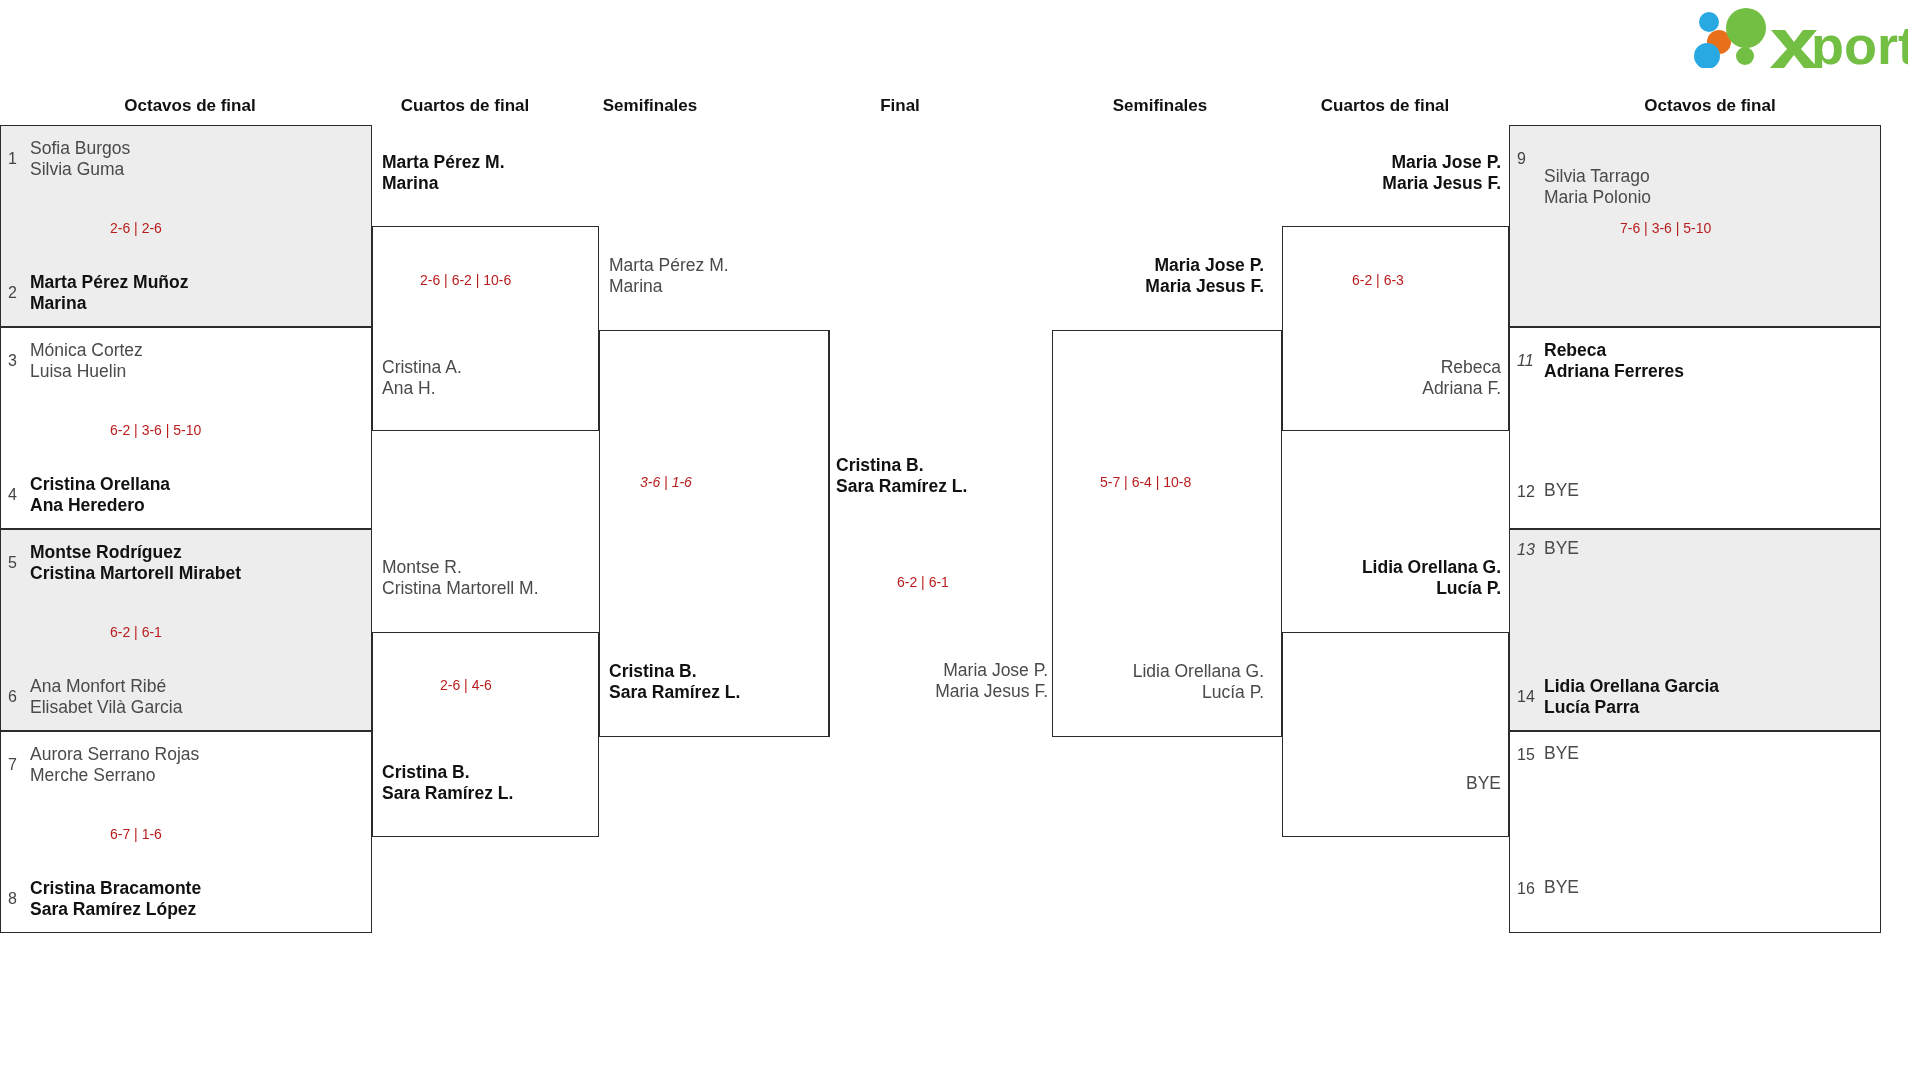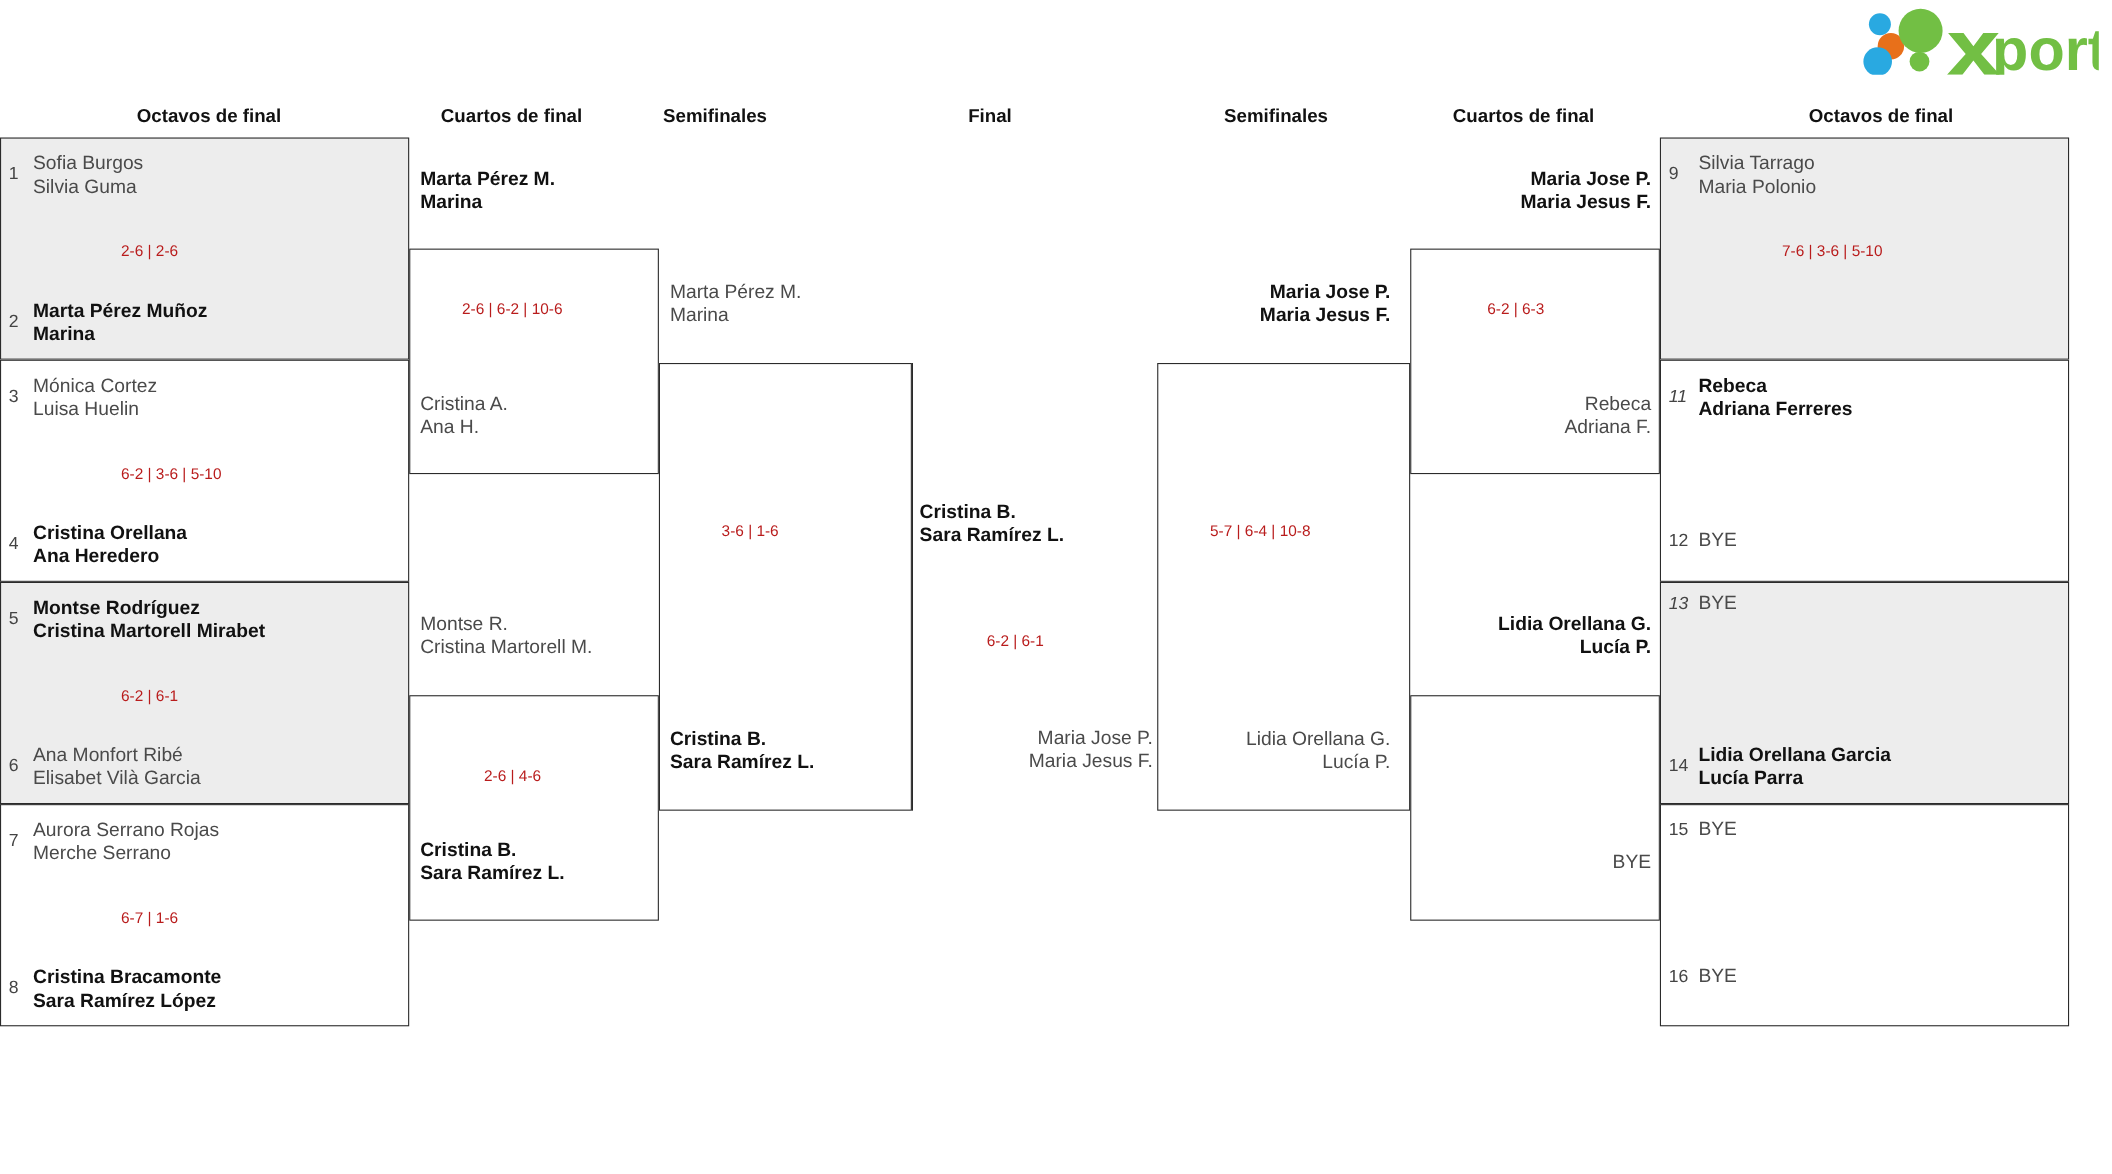--- a/index.html
+++ b/index.html
@@ -261,7 +261,7 @@
 
   <div class="entry" style="left:1517px; top:138px;">
     <span class="seed" style="left:0px; top:12px;">9</span>
-    <div class="names loser" style="margin-left:27px;">
+    <div class="names loser" style="margin-left:27px;margin-top:28px;">
       <span class="n">Silvia Tarrago</span>
       <span class="n">Maria Polonio</span>
     </div>

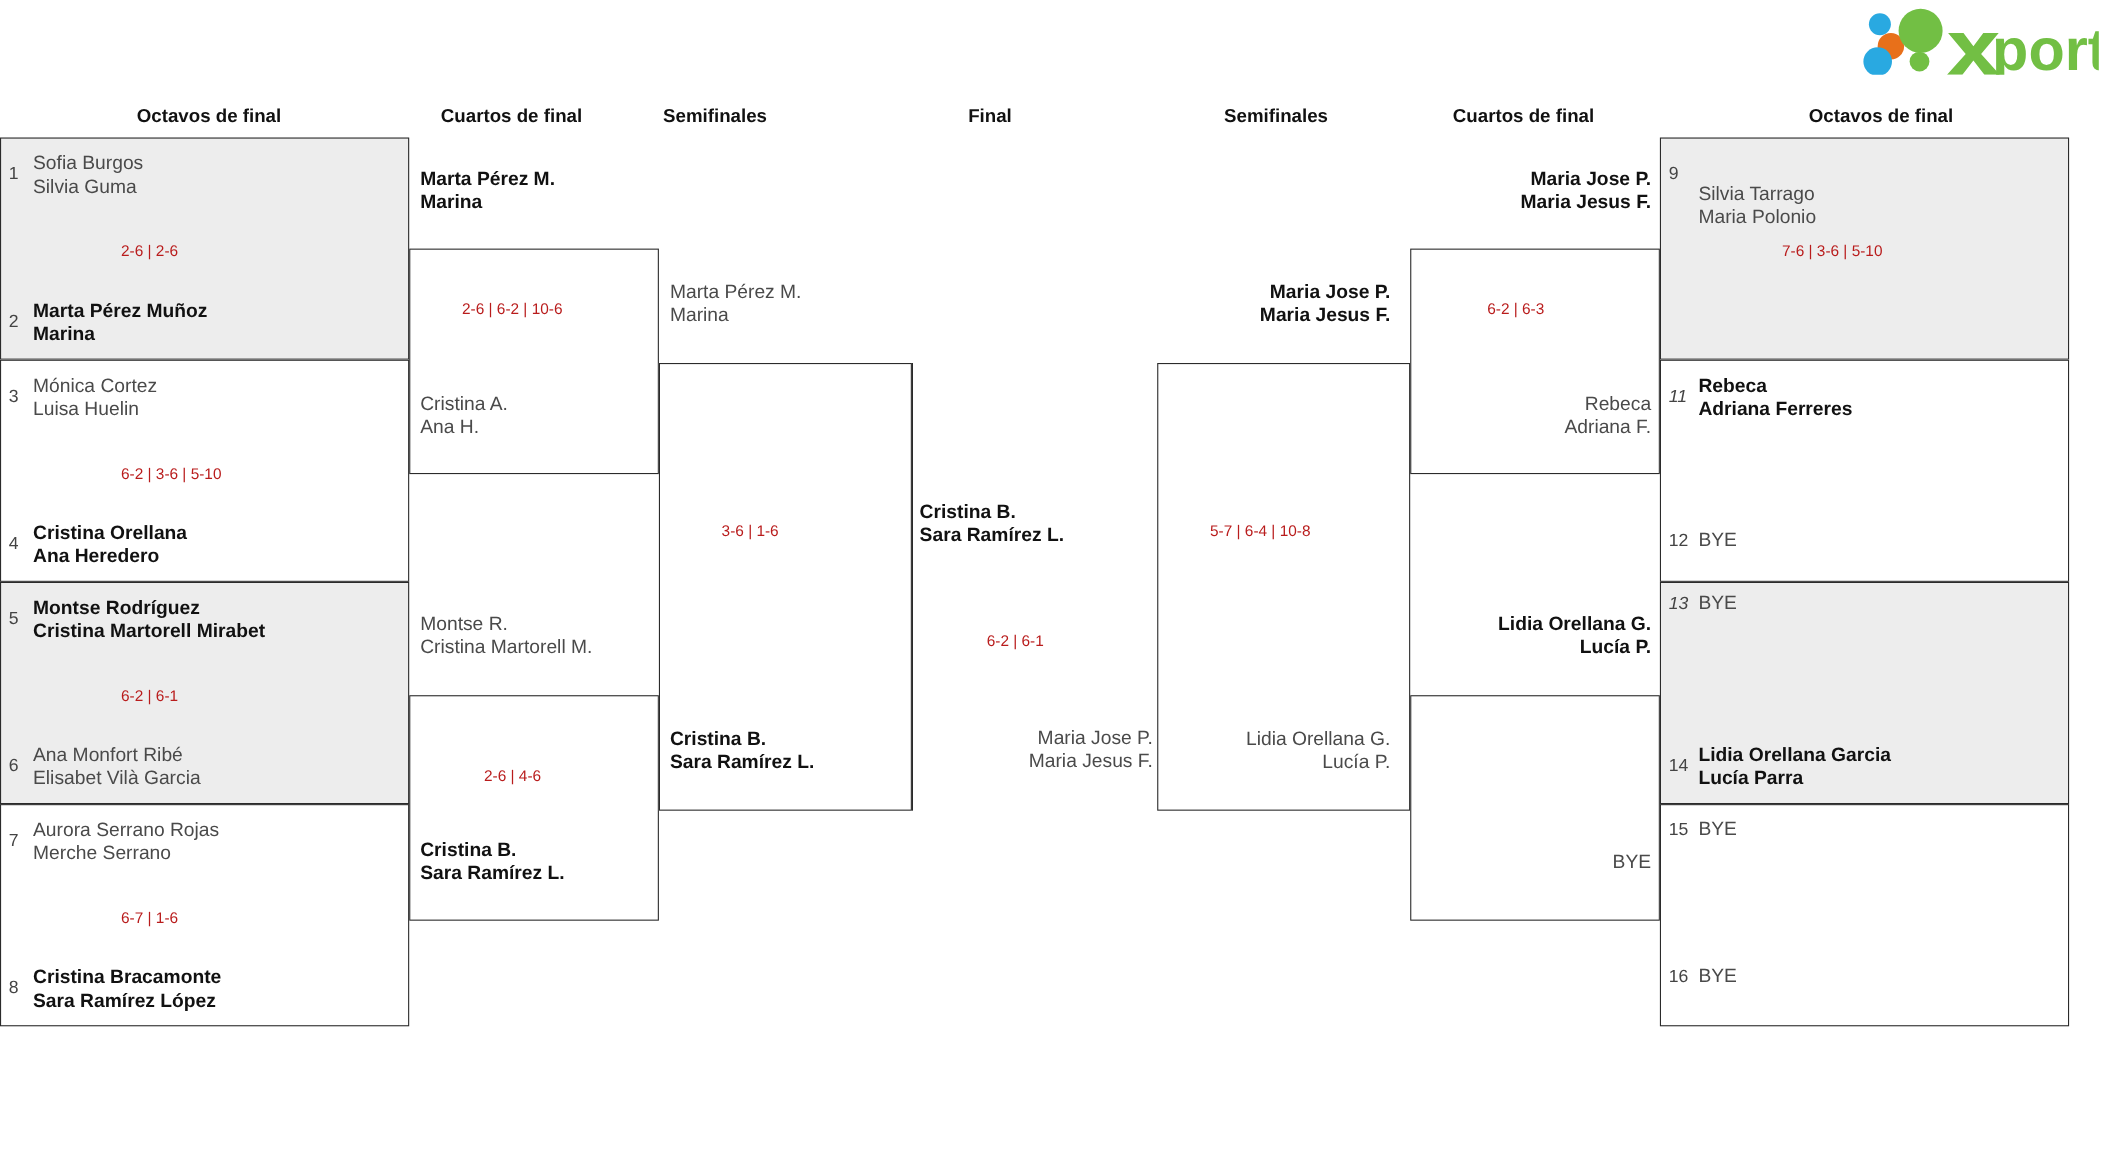--- a/index.html
+++ b/index.html
@@ -185,7 +185,7 @@
       <span class="n">Marina</span>
     </div>
   </div>
-  <div class="score" style="left:656px; top:472px;">3-6 | 1-6</div>
+  <div class="score" style="left:640px; top:472px;font-style:italic;">3-6 | 1-6</div>
   <div class="entry" style="left:609px; top:661px;">
     <div class="names winner">
       <span class="n">Cristina B.</span>

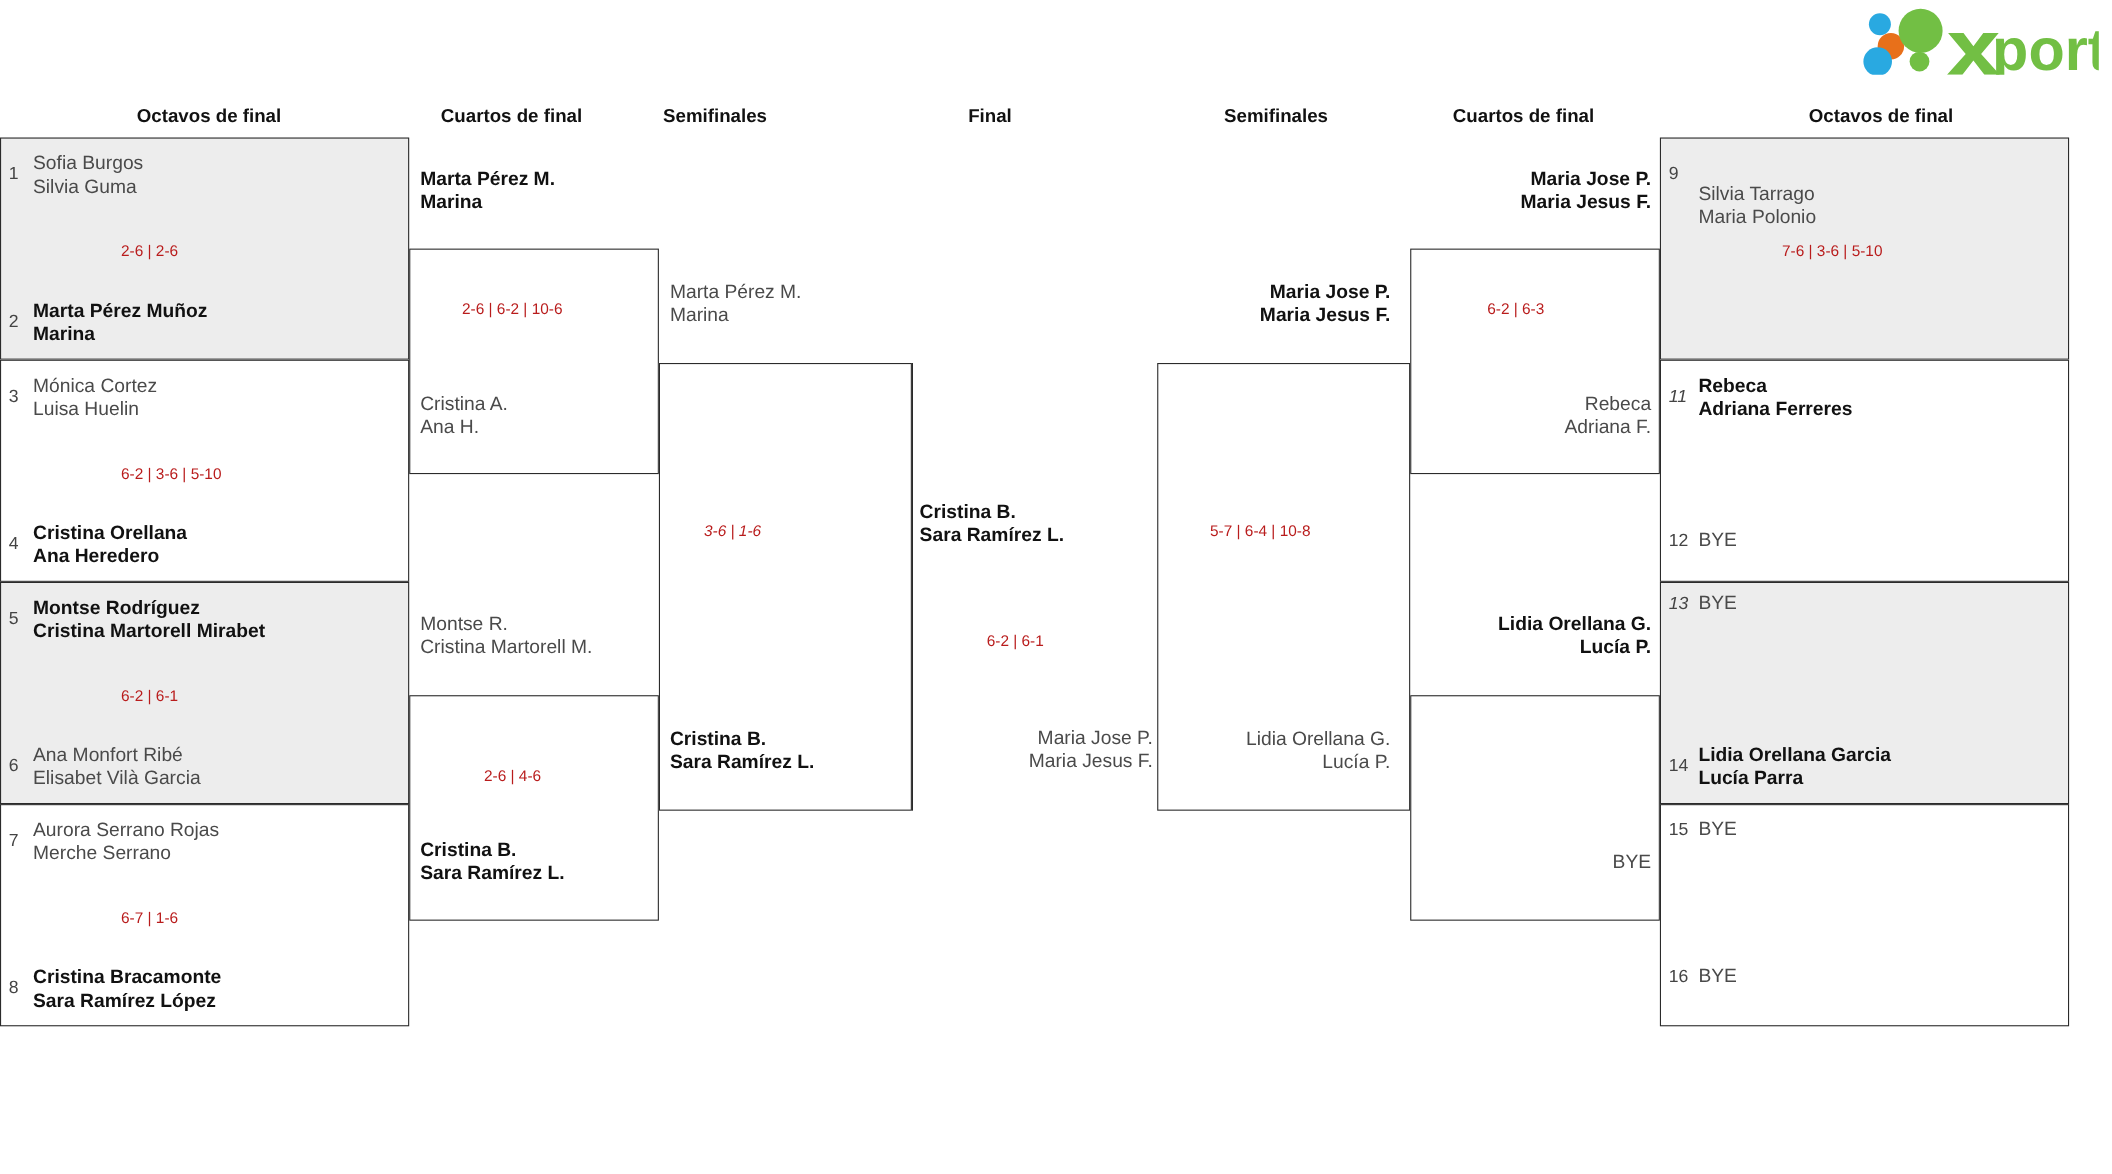--- a/index.html
+++ b/index.html
@@ -169,7 +169,7 @@
       <span class="n">Cristina Martorell M.</span>
     </div>
   </div>
-  <div class="score" style="left:440px; top:675px;margin-top:20px;">2-6 | 4-6</div>
+  <div class="score" style="left:440px; top:675px;">2-6 | 4-6</div>
   <div class="entry" style="left:382px; top:762px;">
     <div class="names winner">
       <span class="n">Cristina B.</span>

